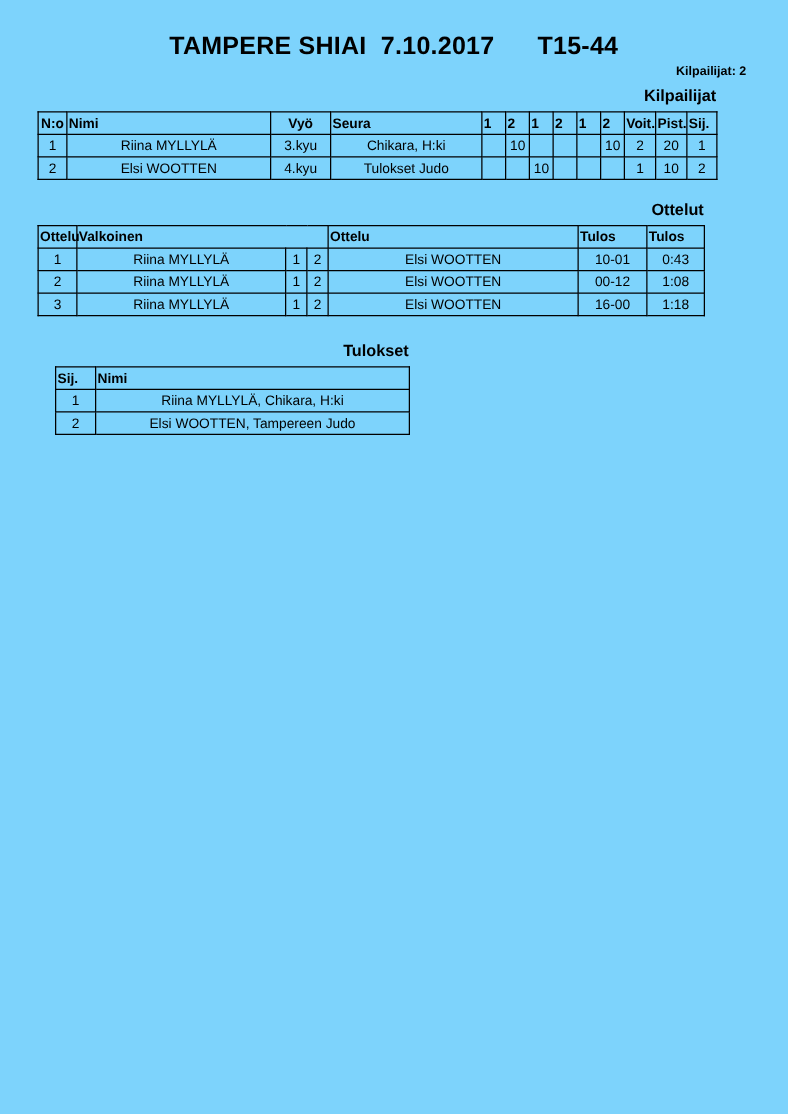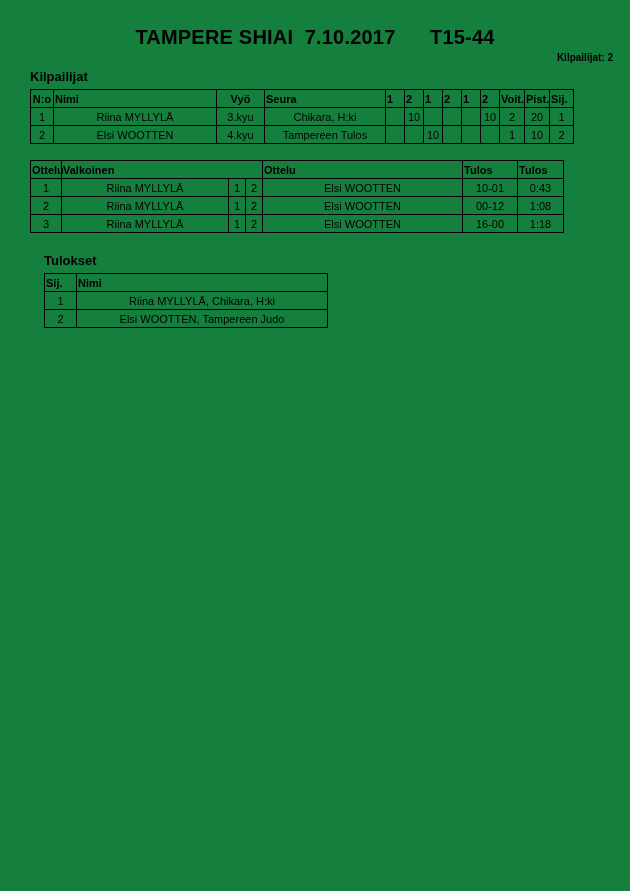--- a/index.html
+++ b/index.html
@@ -7,7 +7,7 @@
     position: relative;
     width: 630px;
     height: 891px;
-    background: #15803d;
+    background: #7dd3fc;
     color: #000000;
     font-family: "Liberation Sans", sans-serif;
   }

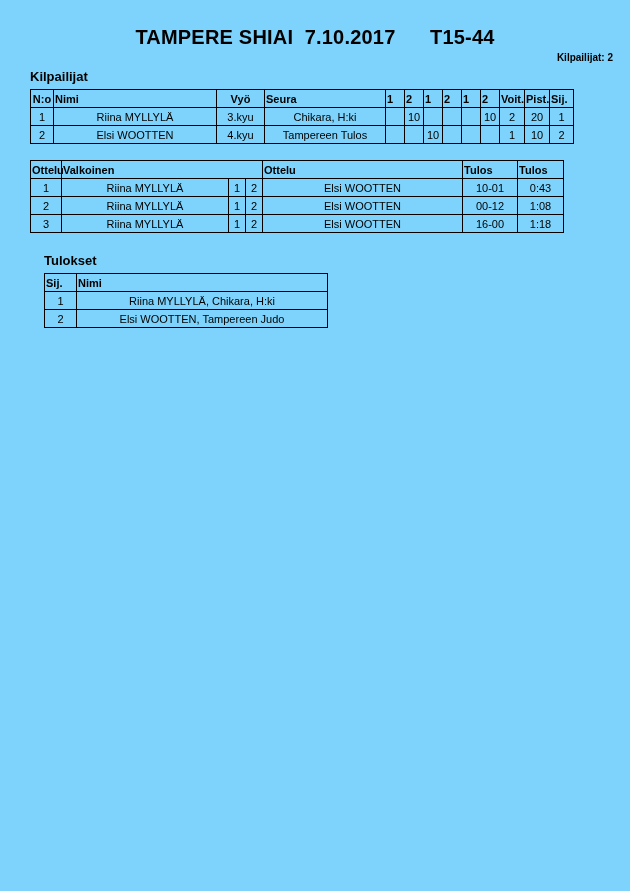--- a/index.html
+++ b/index.html
@@ -21,7 +21,7 @@
   }
   .participants {
     margin-top: 3px;
-    padding-right: 17px;
+    padding-right: 33px;
     text-align: right;
     font-size: 10px;
     font-weight: bold;

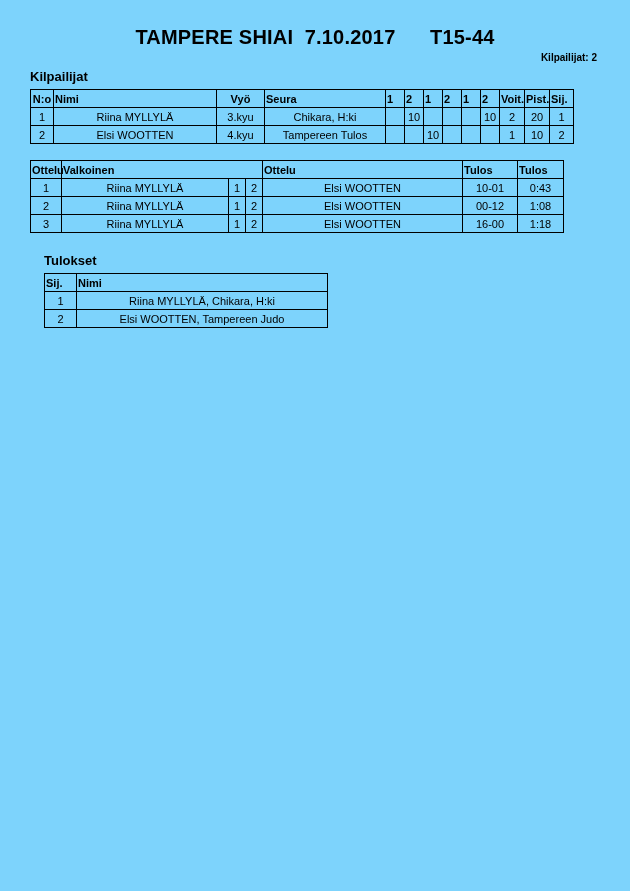--- a/index.html
+++ b/index.html
@@ -31,7 +31,7 @@
   .sec2 { margin-top: 16px; width: 533px; }
   .sec3 { margin-top: 20px; margin-left: 44px; width: 283px; }
   .section-heading {
-    text-align: left;
+    text-align: right;
     font-weight: bold;
     font-size: 13px;
     margin-bottom: 5px;

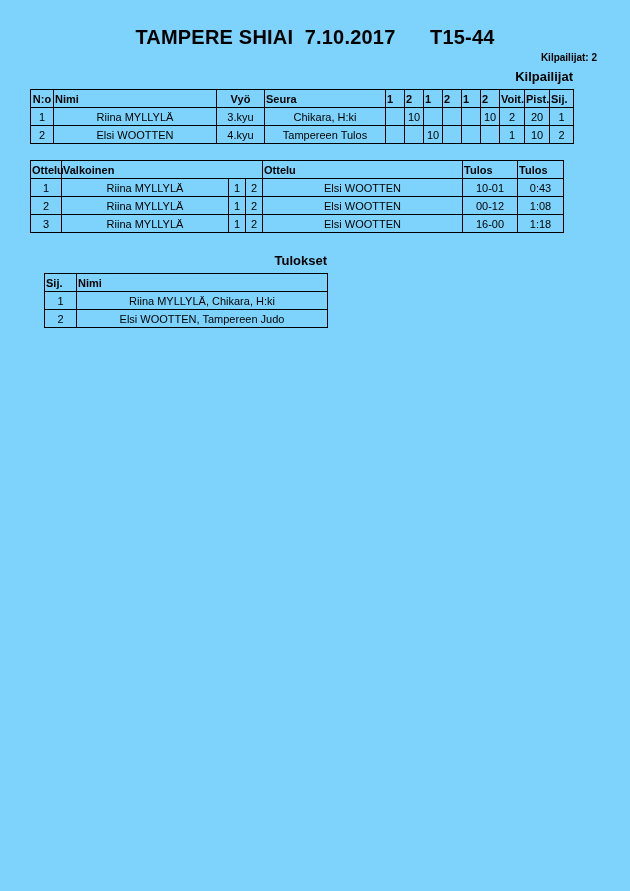--- a/index.html
+++ b/index.html
@@ -117,7 +117,7 @@
           <td class="ac">2</td>
           <td class="al">Elsi WOOTTEN</td>
           <td class="al">4.kyu</td>
-          <td class="al">Tampereen Tulos</td>
+          <td class="al">Tulokset Judo</td>
           <td class="ac"></td>
           <td class="ac"></td>
           <td class="ac">10</td>

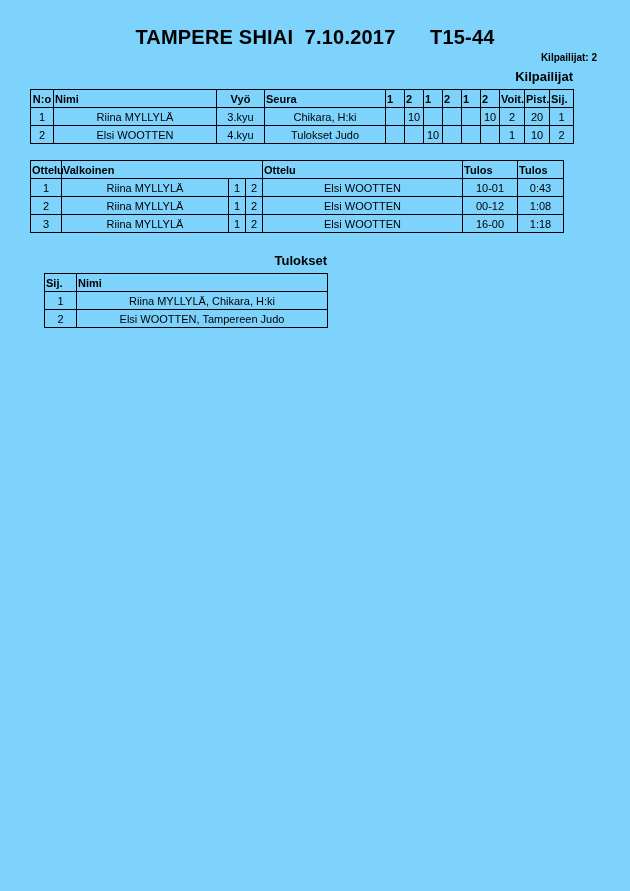--- a/index.html
+++ b/index.html
@@ -133,6 +133,7 @@
   </div>
 
   <div class="section sec2">
+    <div class="section-heading">Ottelut</div>
     <table>
       <colgroup>
         <col style="width:31px">

